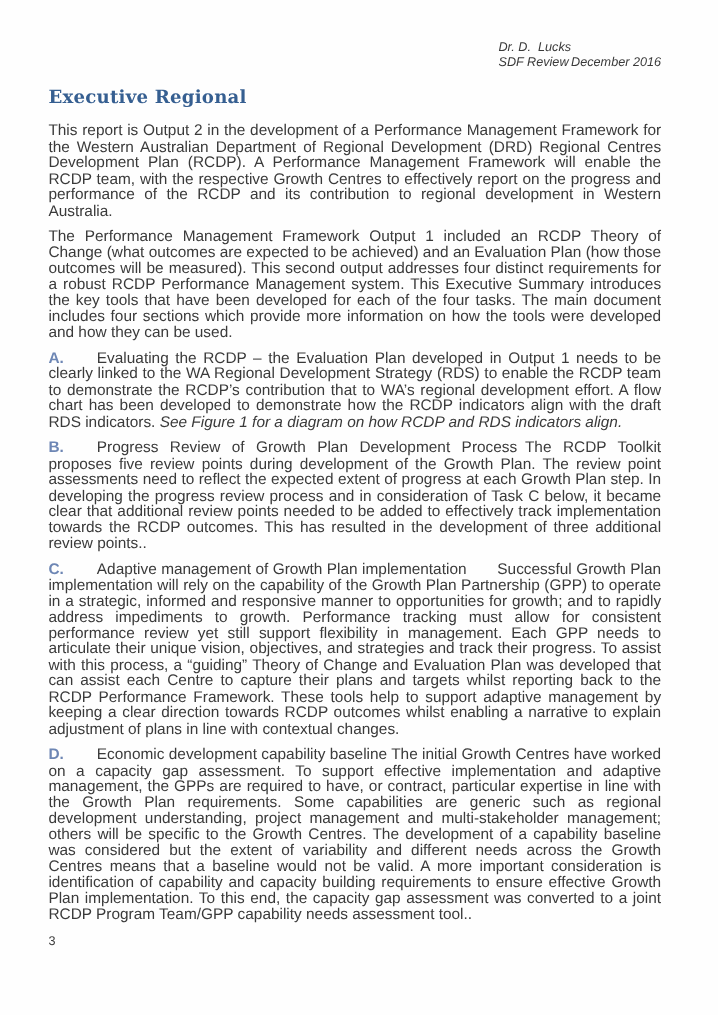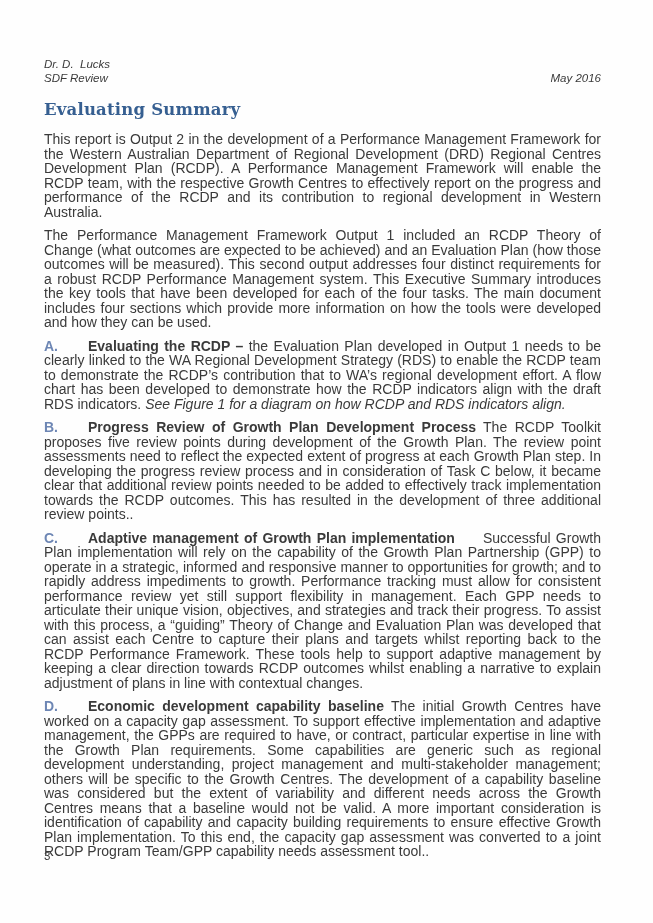--- a/index.html
+++ b/index.html
@@ -20,12 +20,11 @@
   }
   .doc-header {
     display: flex;
-    justify-content: space-between;
+    justify-content: flex-end;
     align-items: flex-end;
     font-style: italic;
     font-size: 11.5px;
     line-height: 14px;
-    margin-top: 21px;
   }
   .doc-header .left div { white-space: pre; }
   .doc-header .date { font-size: 11.5px; }

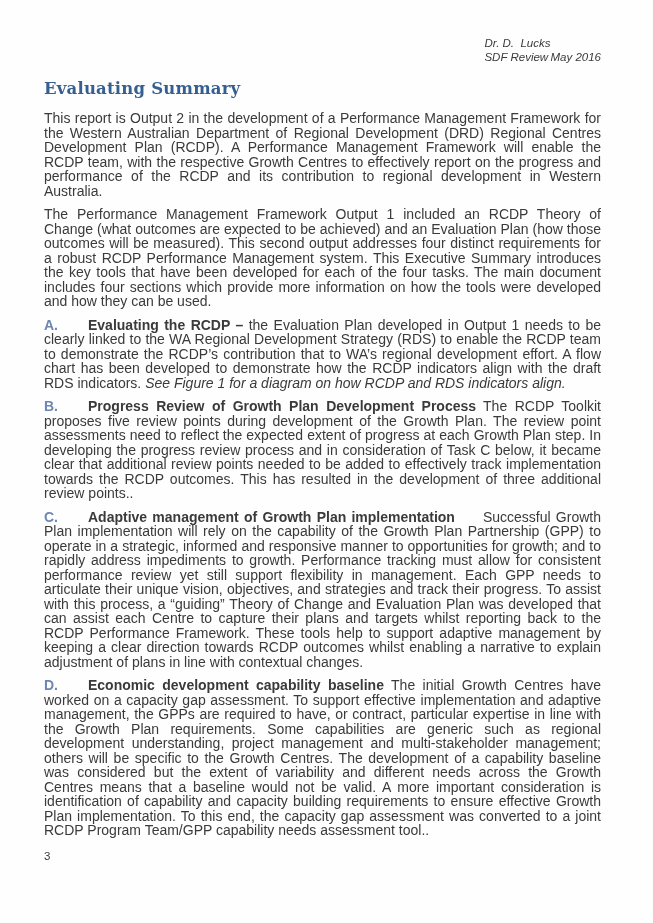--- a/index.html
+++ b/index.html
@@ -71,7 +71,7 @@
       <div>Dr. D.  Lucks</div>
       <div>SDF Review</div>
     </div>
-    <div class="date">May 2016</div>
+    <div class="date">December 2016</div>
   </div>
 
   <h1 class="doc-title">Evaluating Summary</h1>

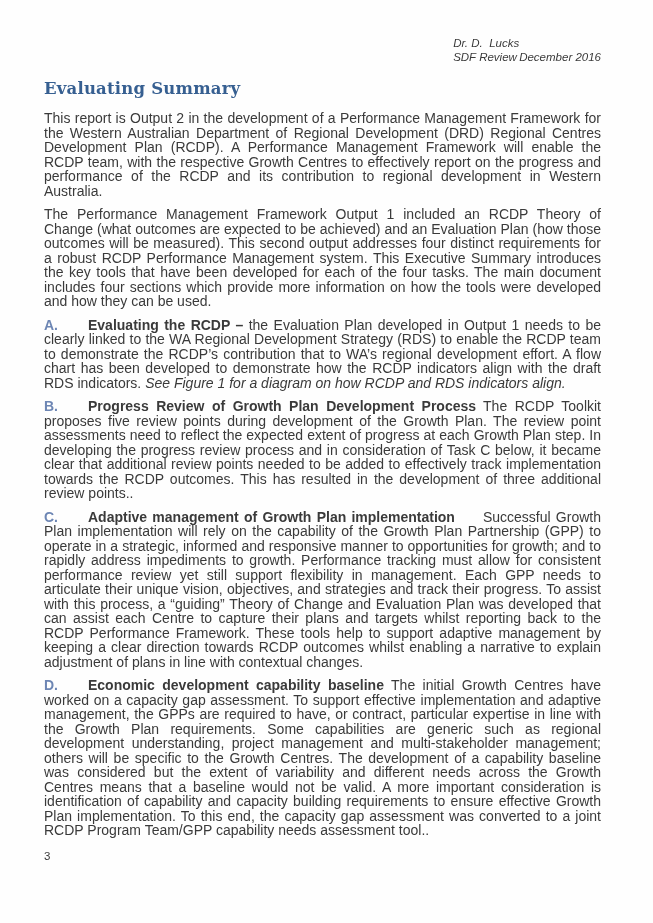--- a/index.html
+++ b/index.html
@@ -74,7 +74,7 @@
     <div class="date">December 2016</div>
   </div>
 
-  <h1 class="doc-title">Evaluating Summary</h1>
+  <h1 class="doc-title">Executive Regional</h1>
 
   <div class="doc-body">
       <p class="para"><span class="run-n">This report is Output 2 in the development of a Performance Management Framework for the Western Australian Department of Regional Development (DRD) Regional Centres Development Plan (RCDP). A Performance Management Framework will enable the RCDP team, with the respective Growth Centres to effectively report on the progress and performance of the RCDP and its contribution to regional development in Western Australia.</span></p>

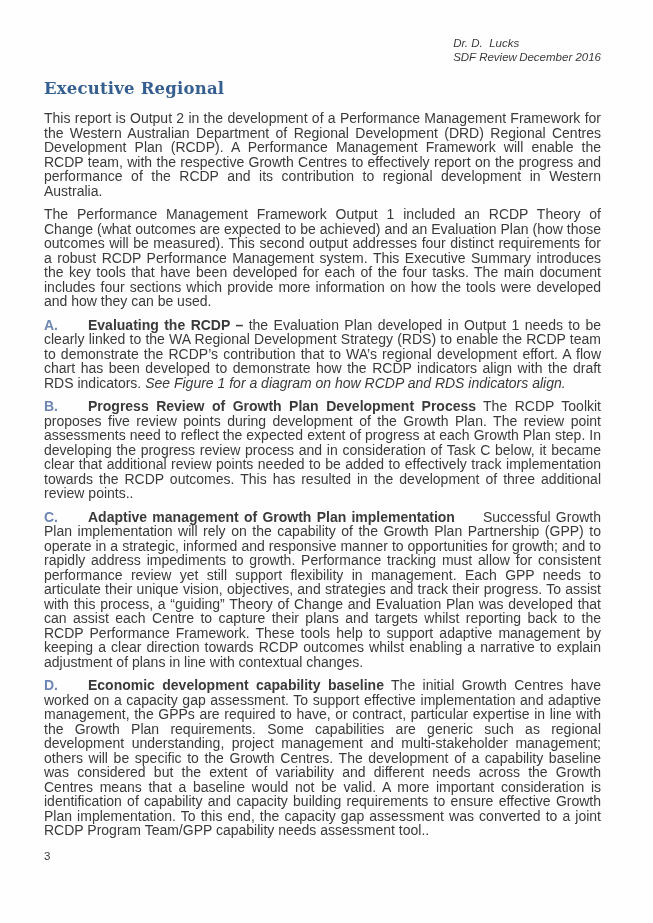--- a/index.html
+++ b/index.html
@@ -43,7 +43,7 @@
     margin: 0 0 9px 0;
   }
   .run-n {}
-  .run-b { font-weight: bold; }
+  .run-b { font-weight: normal; }
   .run-i { font-style: italic; }
   .run-u { }
   .run-letter {

